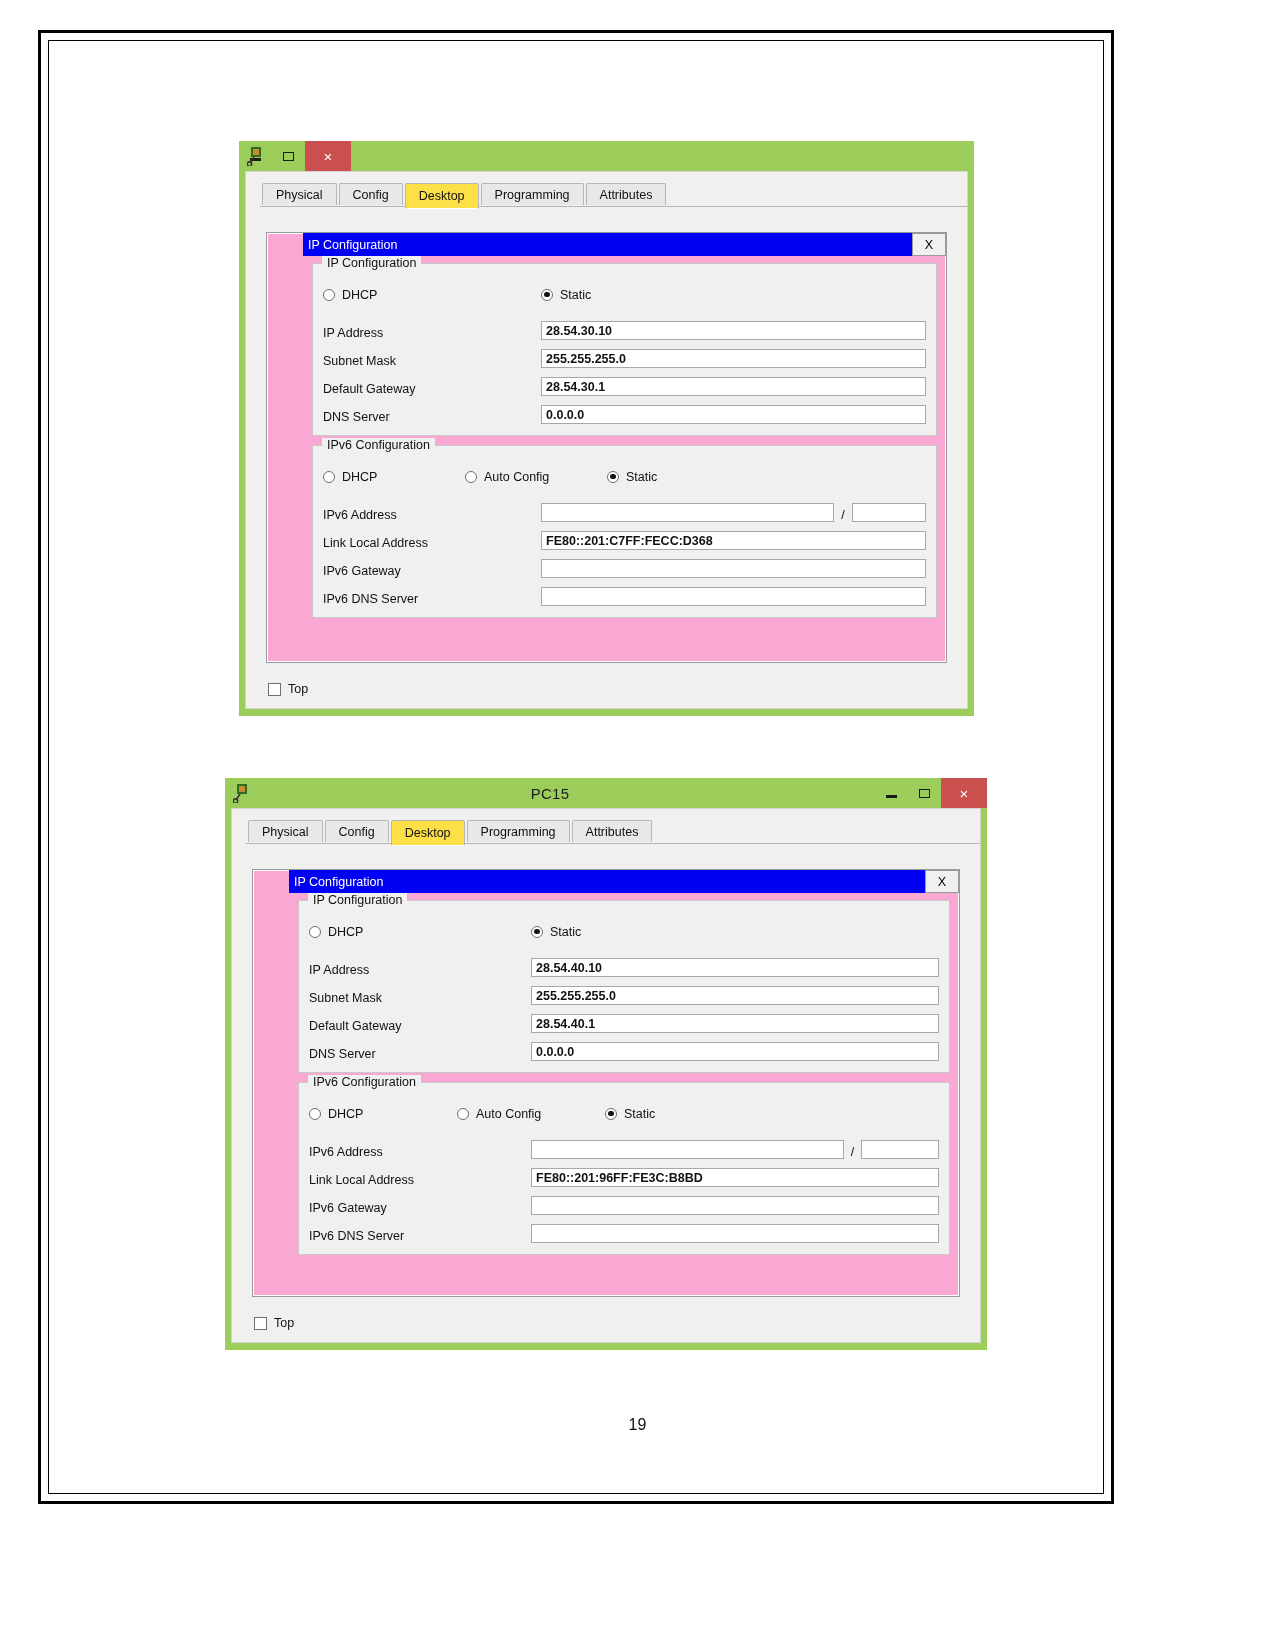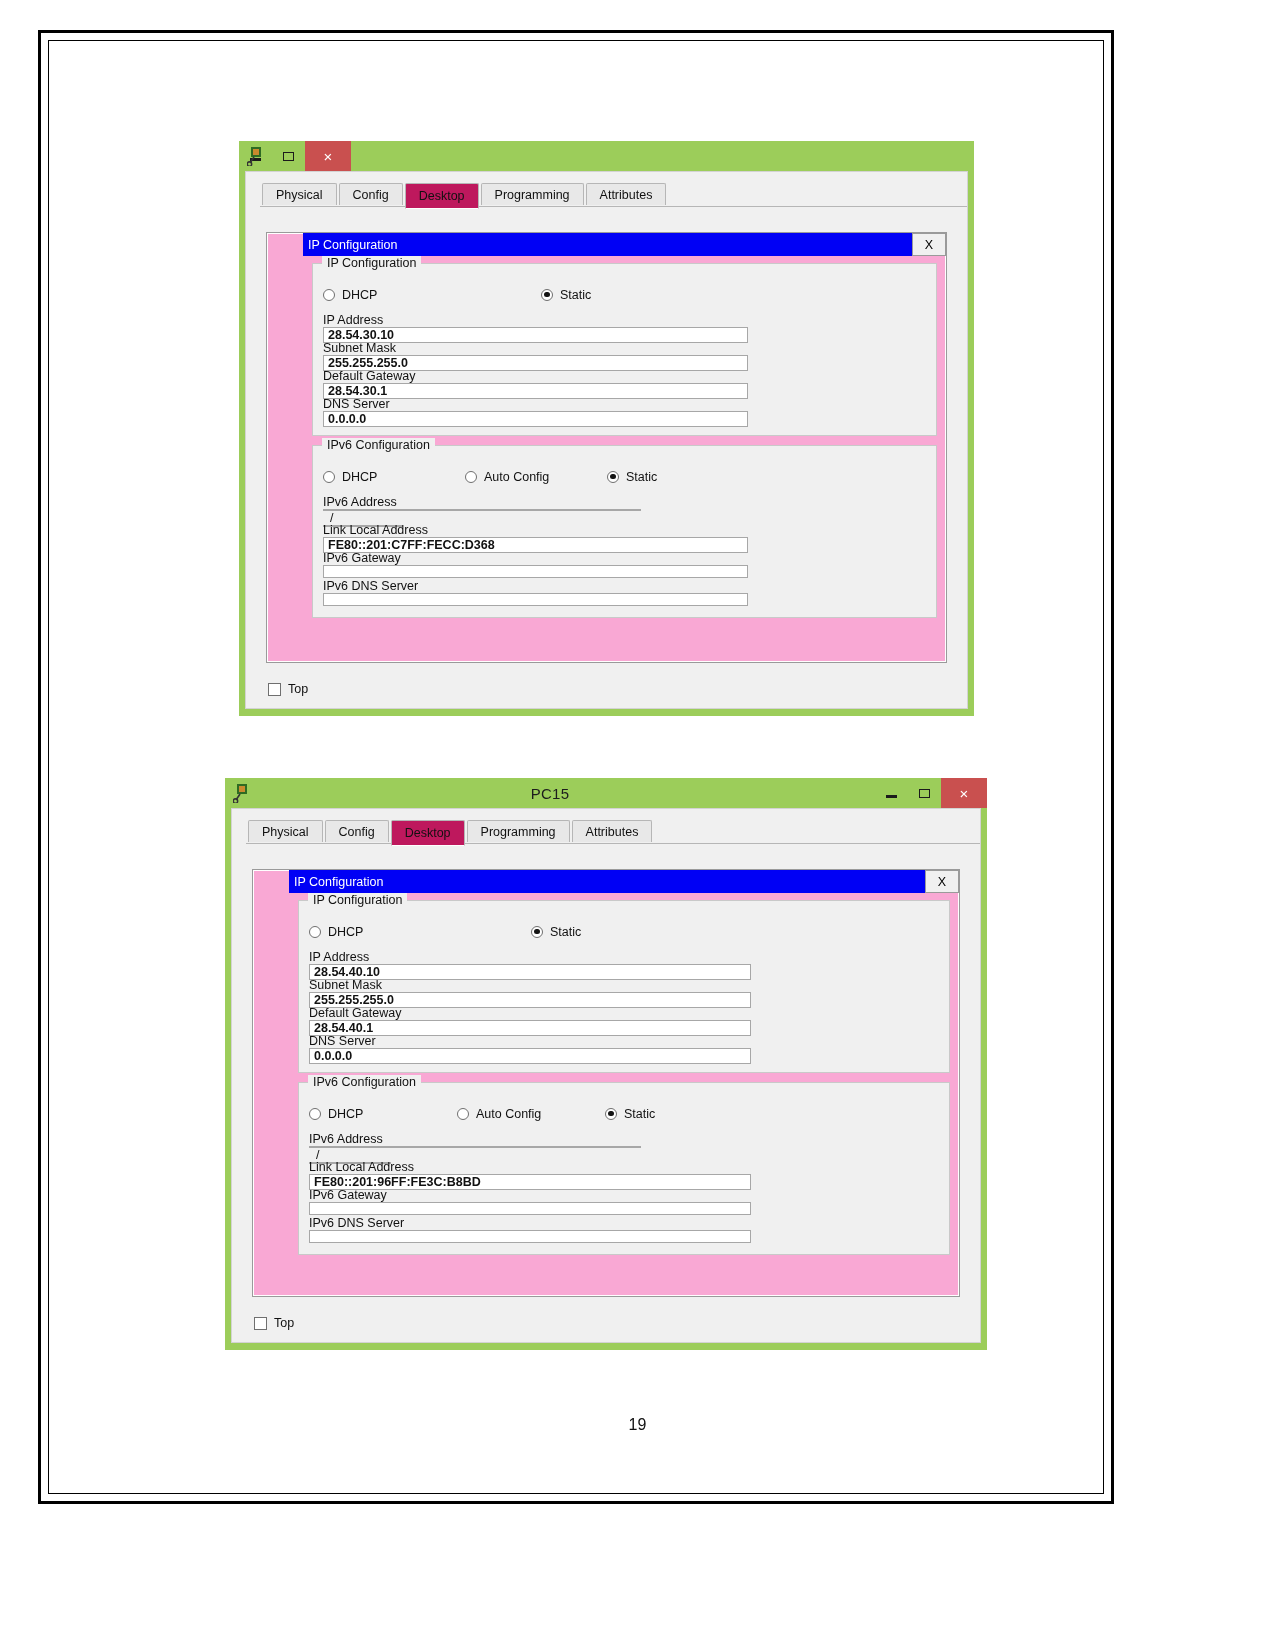--- a/index.html
+++ b/index.html
@@ -88,7 +88,7 @@
     border-radius:2px 2px 0 0;
   }
   .tab.active {
-    background:#be185d;
+    background:#fde047;
     height:26px;
     border-bottom:1px solid #ffffff;
     position:relative; z-index:2;

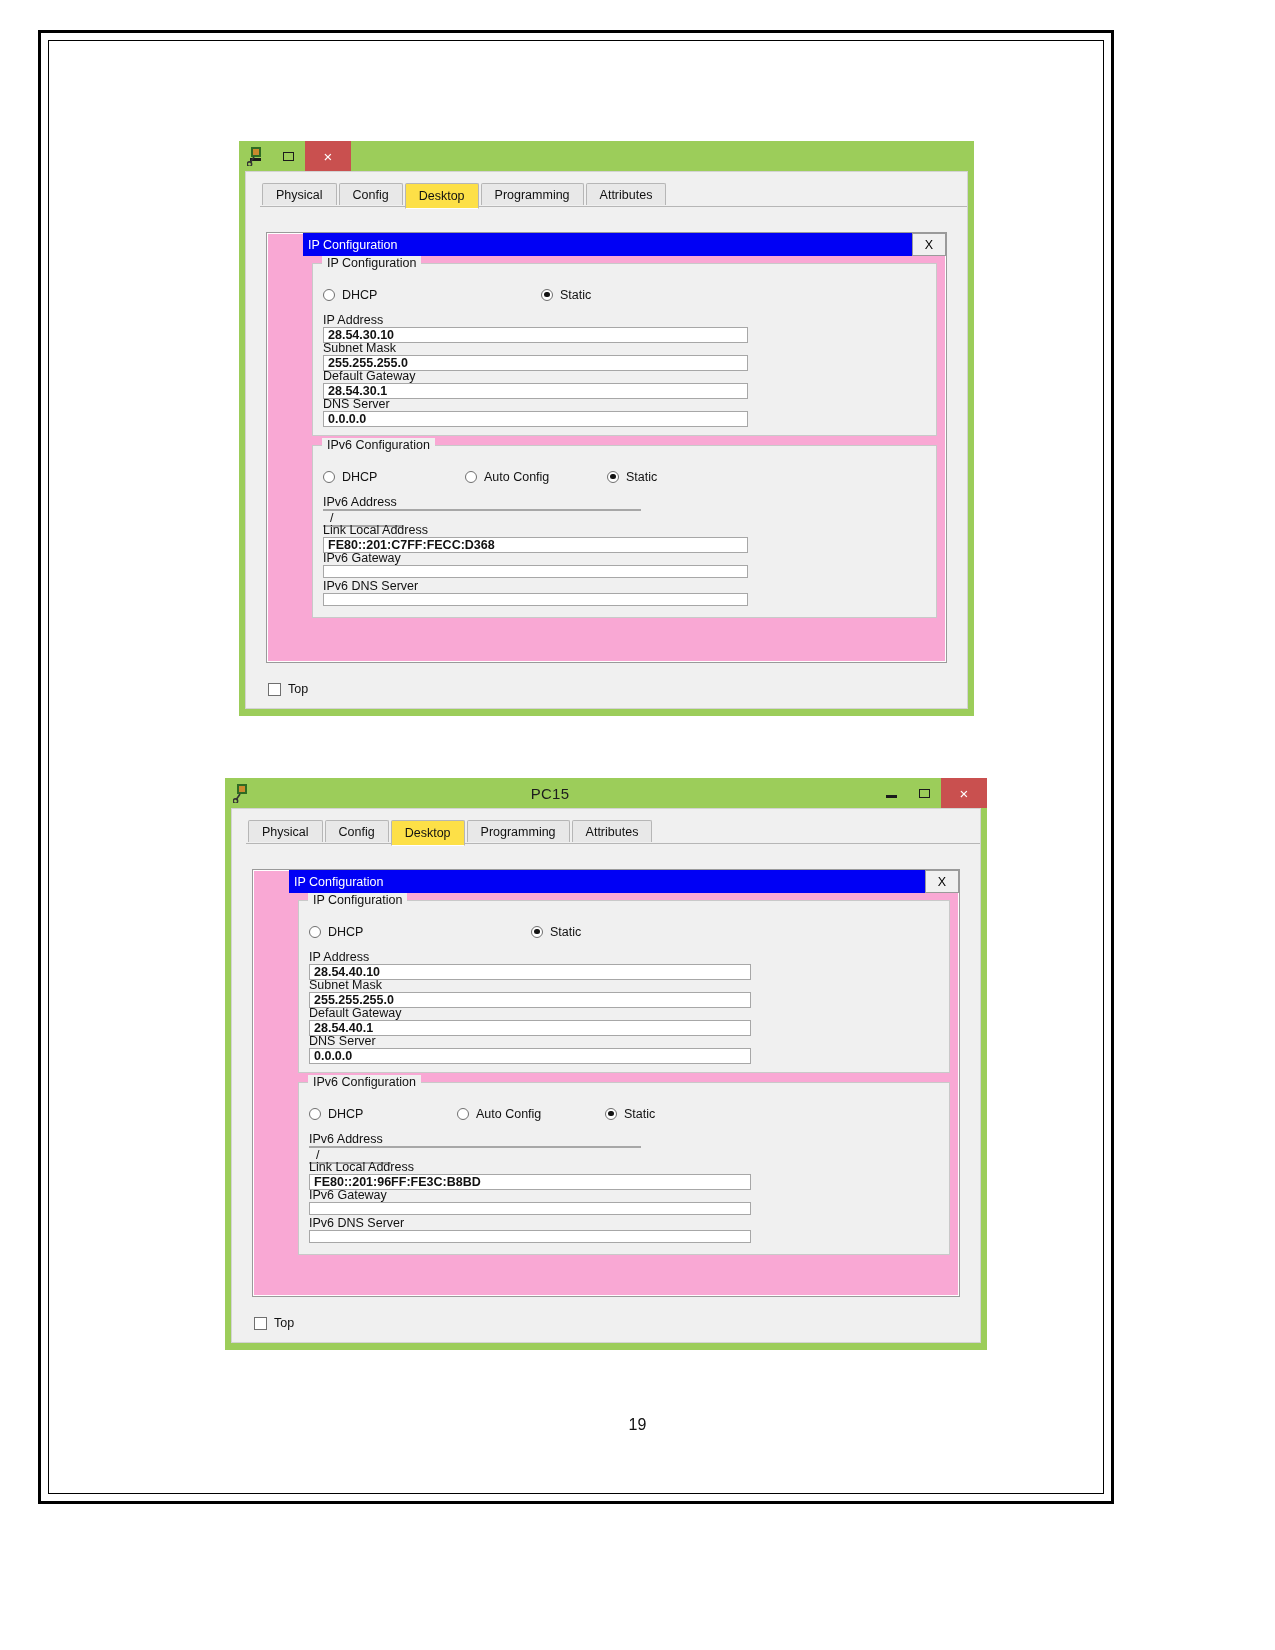--- a/index.html
+++ b/index.html
@@ -162,10 +162,9 @@
   }
 
   .field-row {
-    display:flex; align-items:flex-start;
+    display:flex; align-items:flex-end;
     height:27px;
     margin-bottom:1px;
-    flex-direction:column;
   }
   .field-label {
     font-size:12.5px; color:#111;

